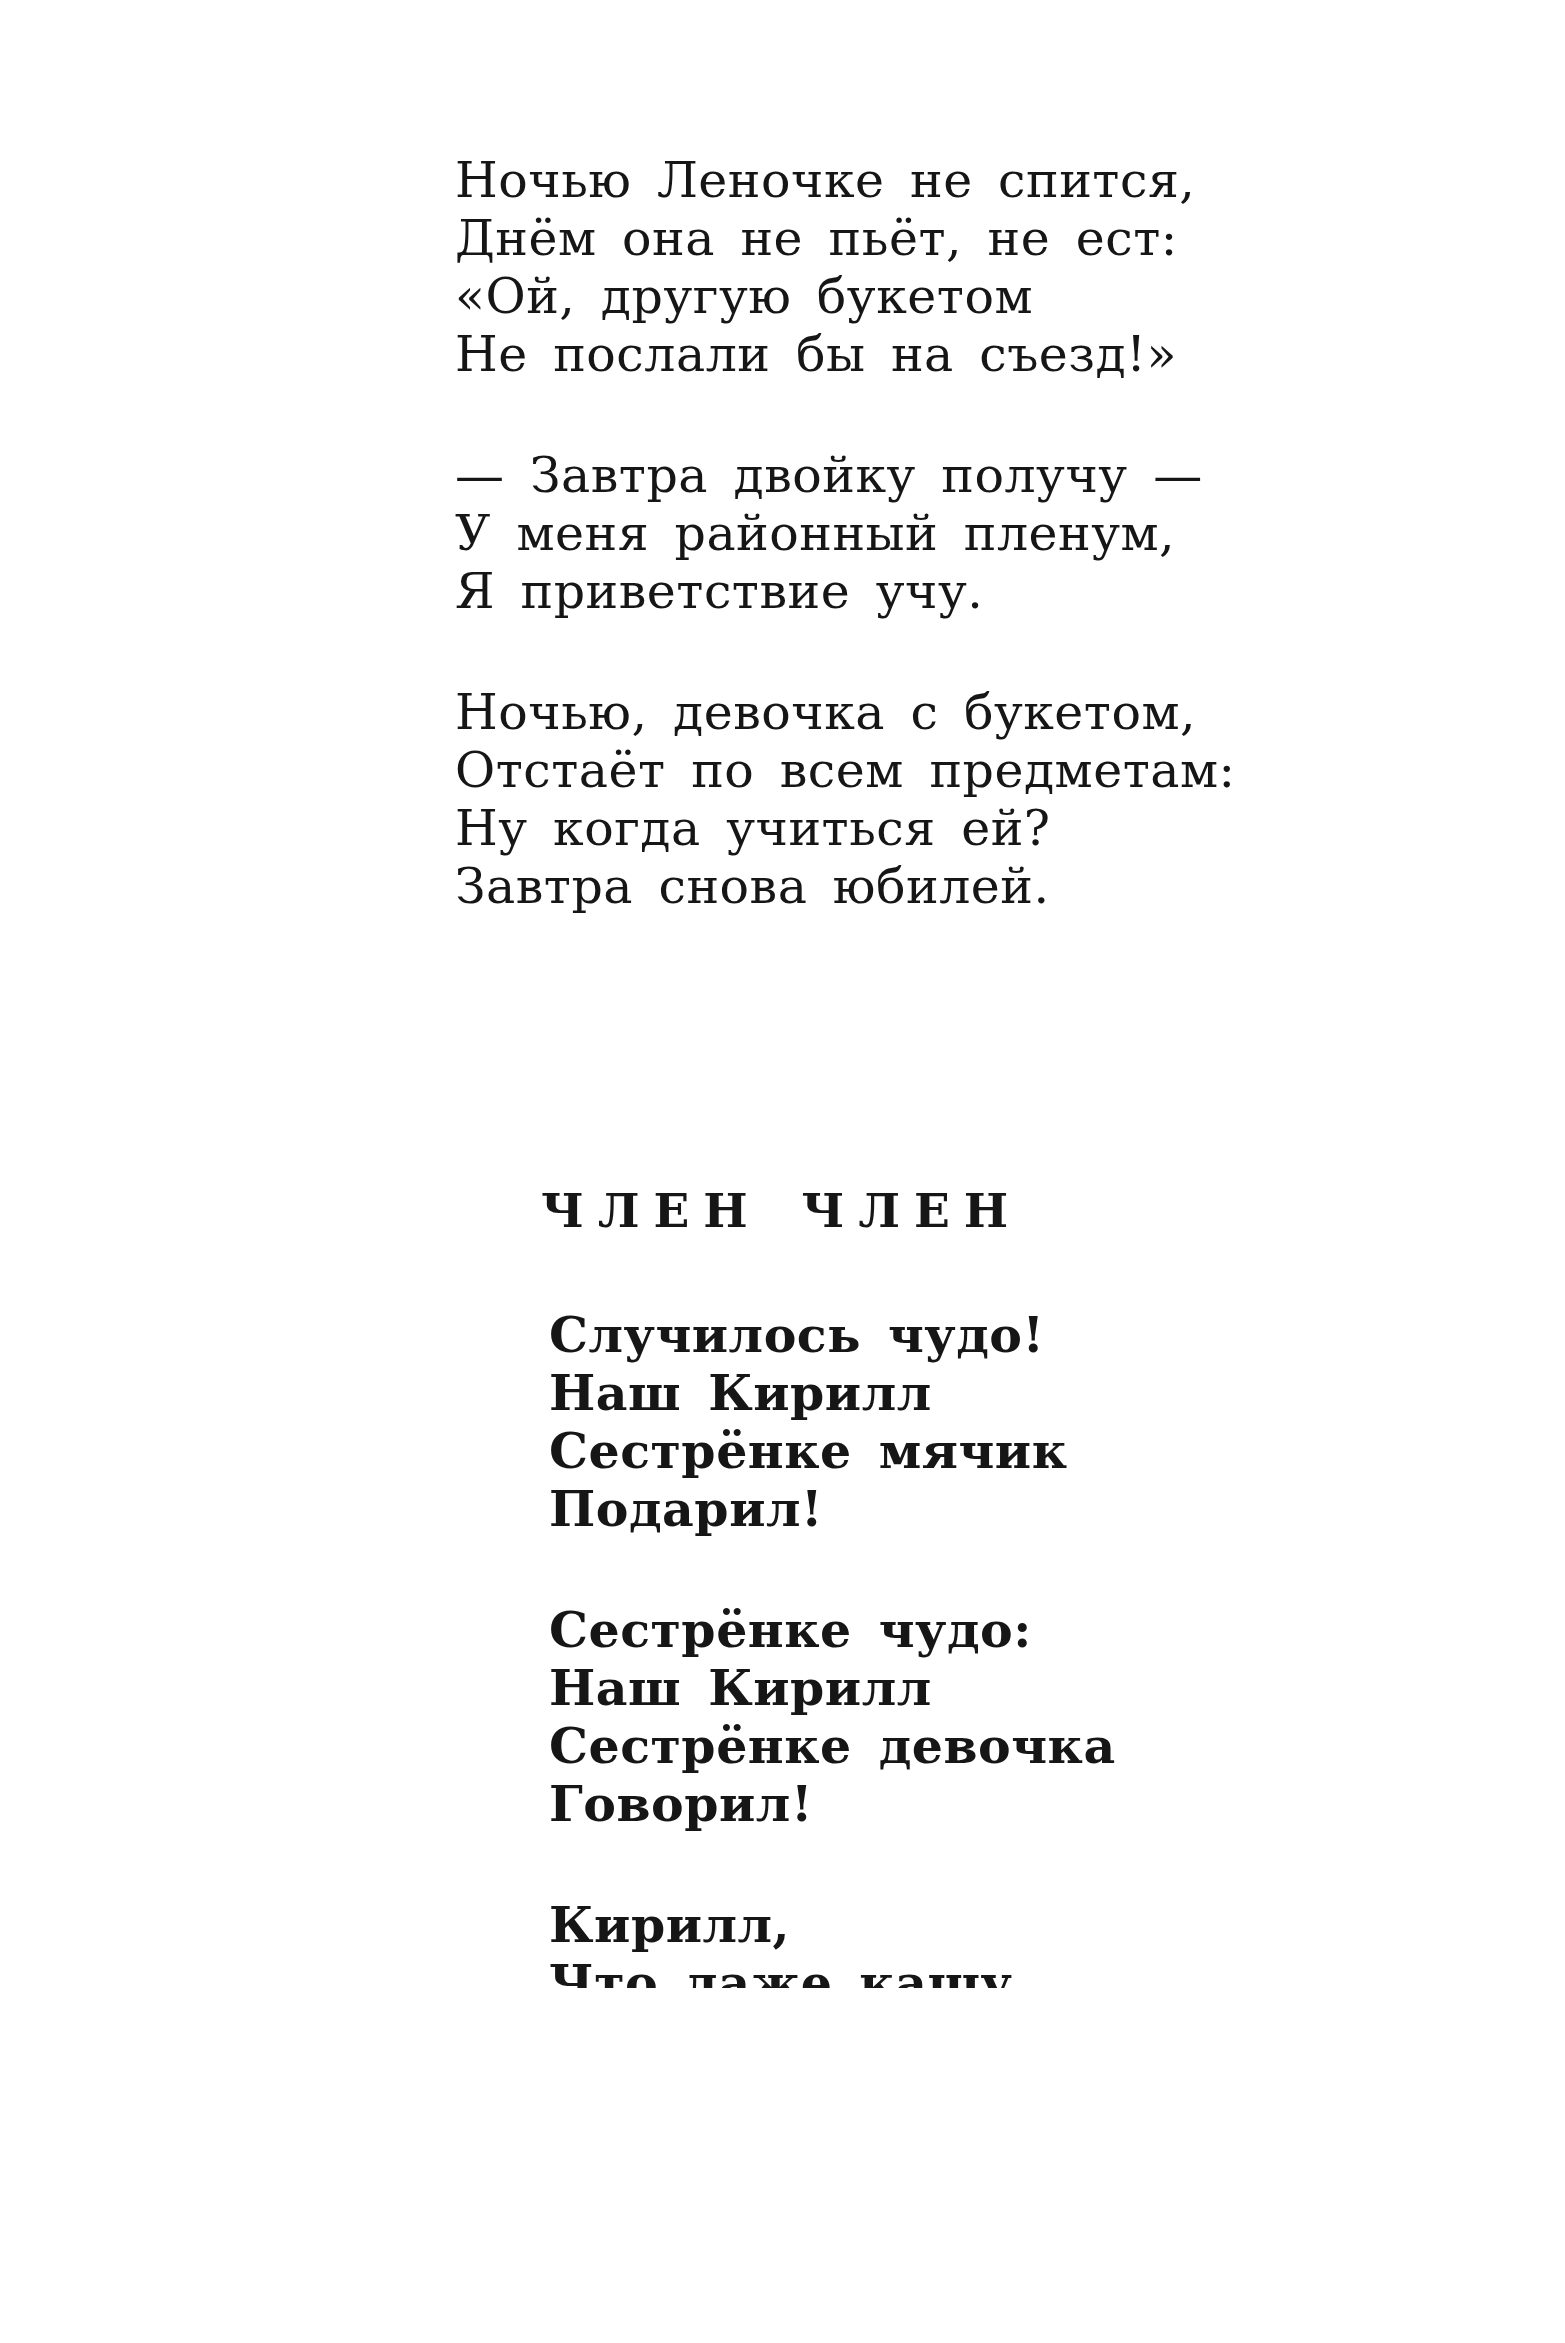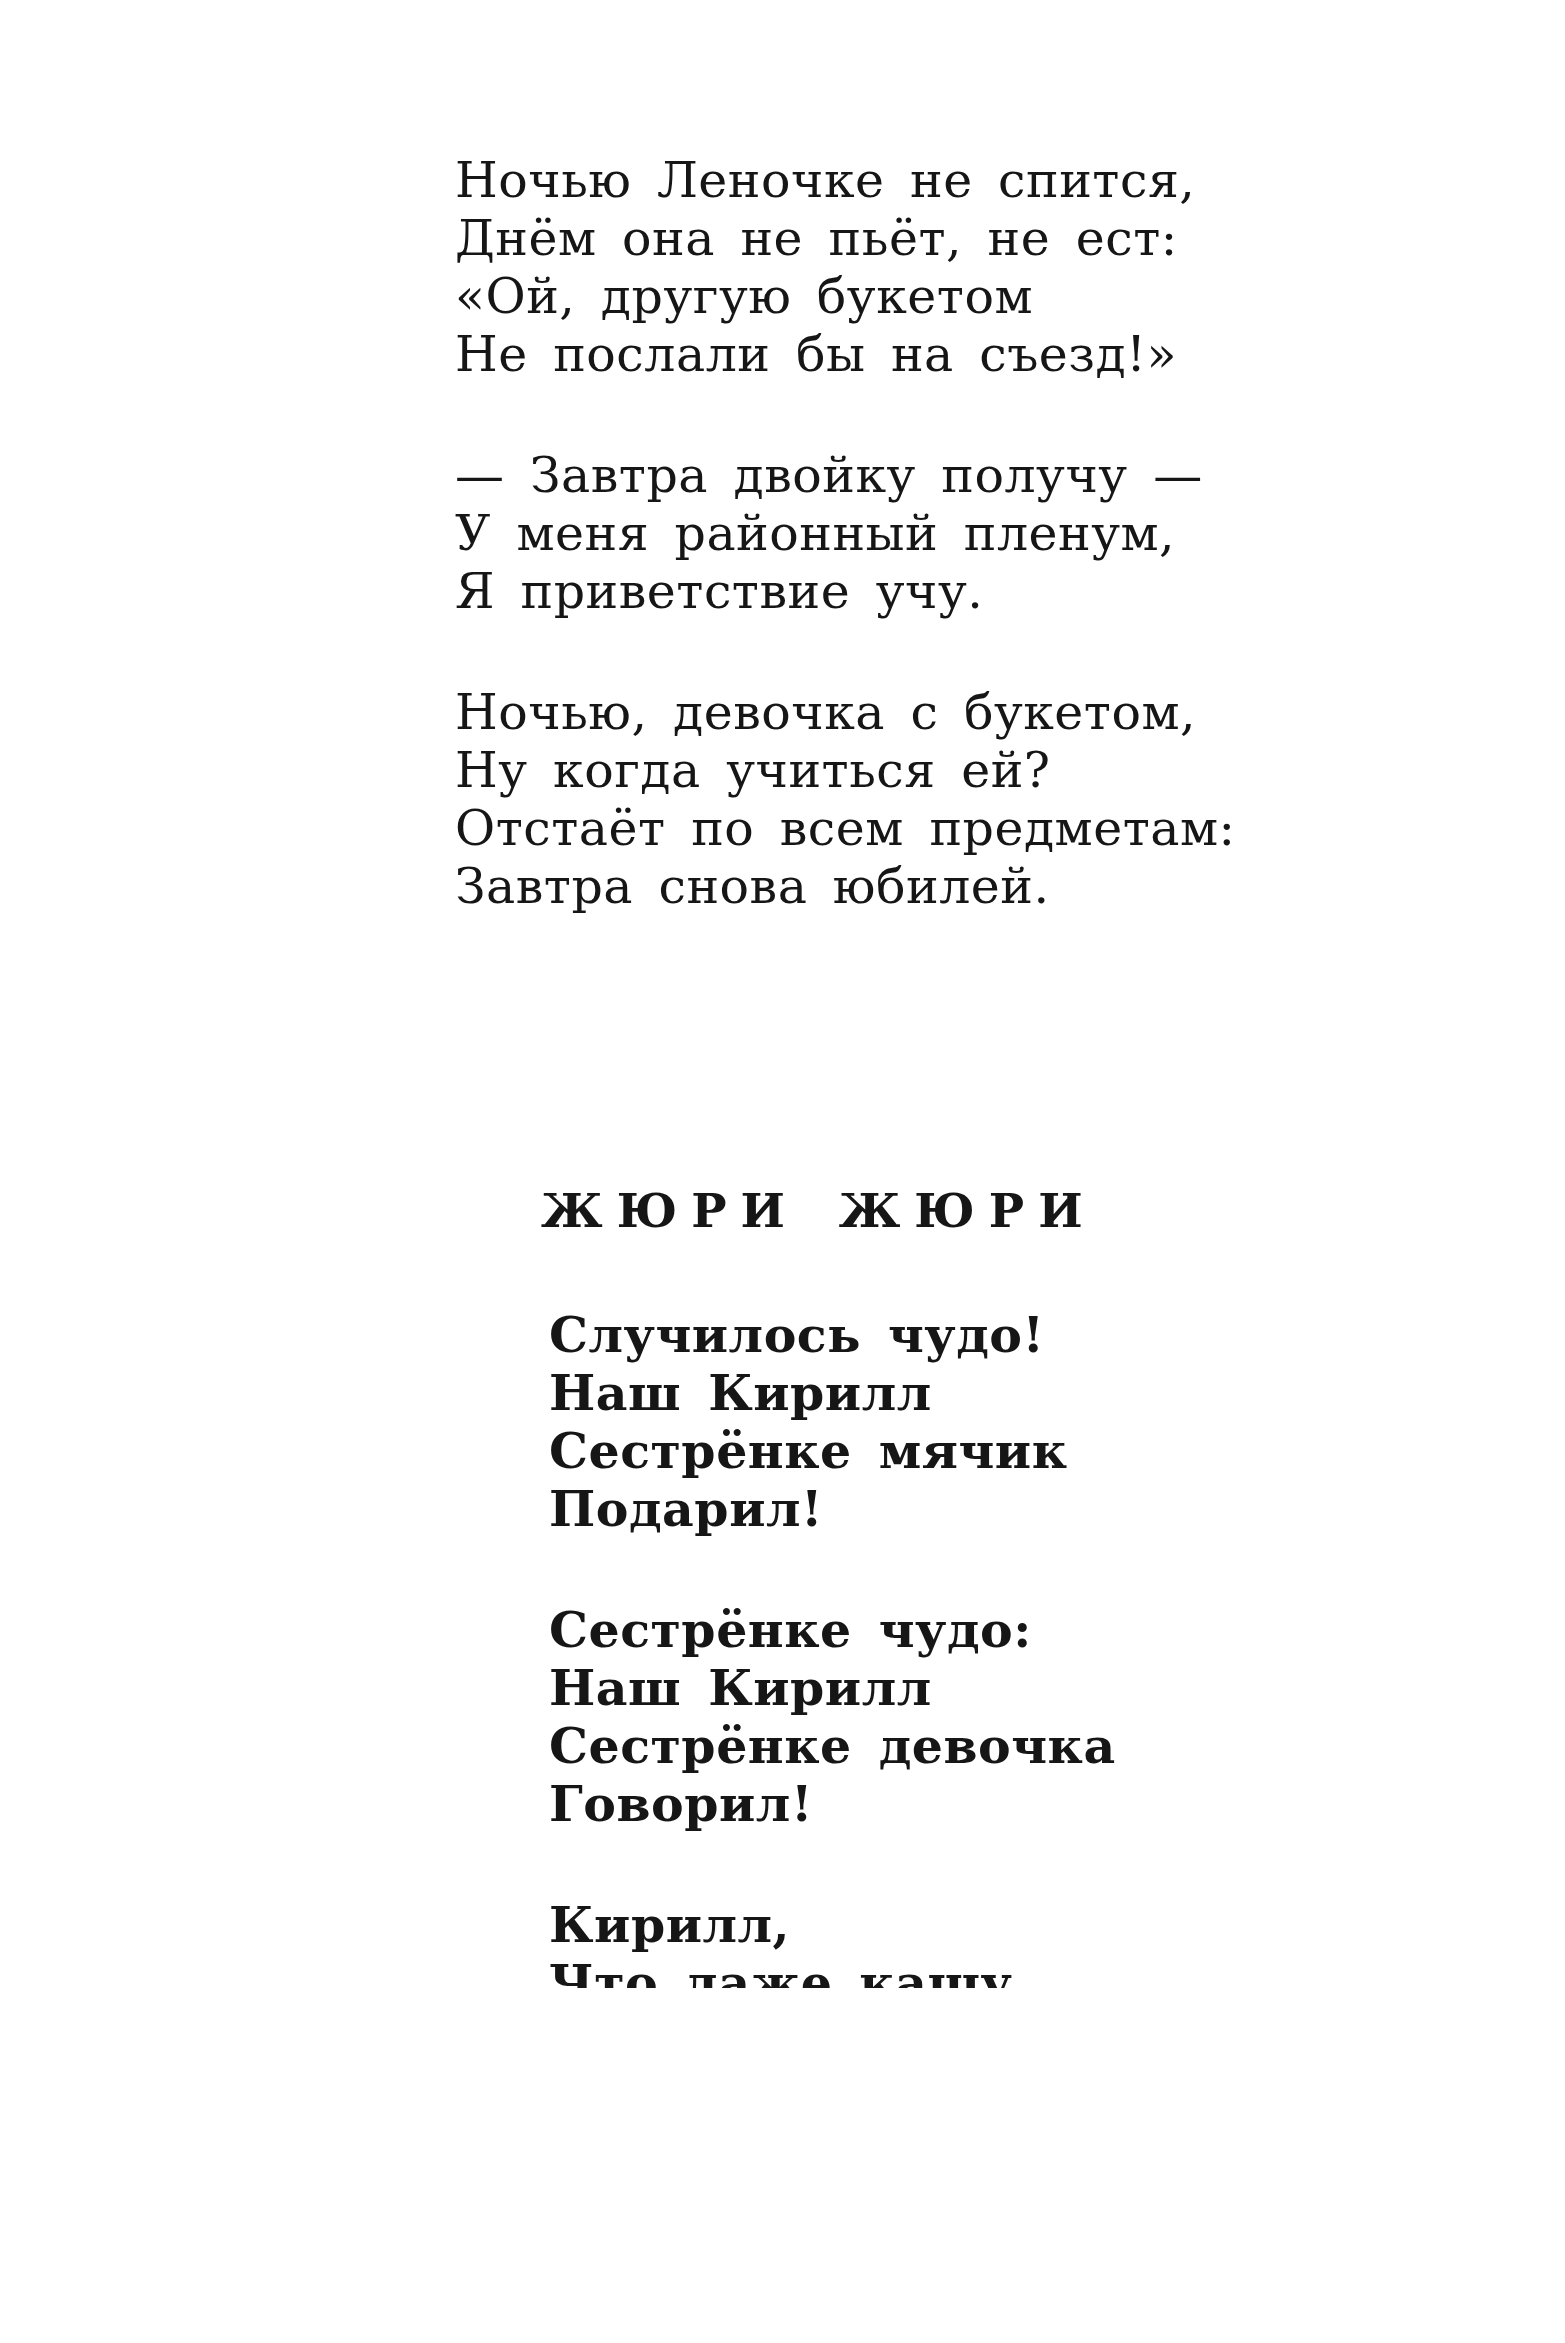--- a/index.html
+++ b/index.html
@@ -81,8 +81,8 @@
       </div>
       <div class="stanza">
         <div class="line">Ночью, девочка с букетом,</div>
+        <div class="line">Отстаёт по всем предметам:</div>
         <div class="line">Ну когда учиться ей?</div>
-        <div class="line">Отстаёт по всем предметам:</div>
         <div class="line">Завтра снова юбилей.</div>
       </div>
     </section>

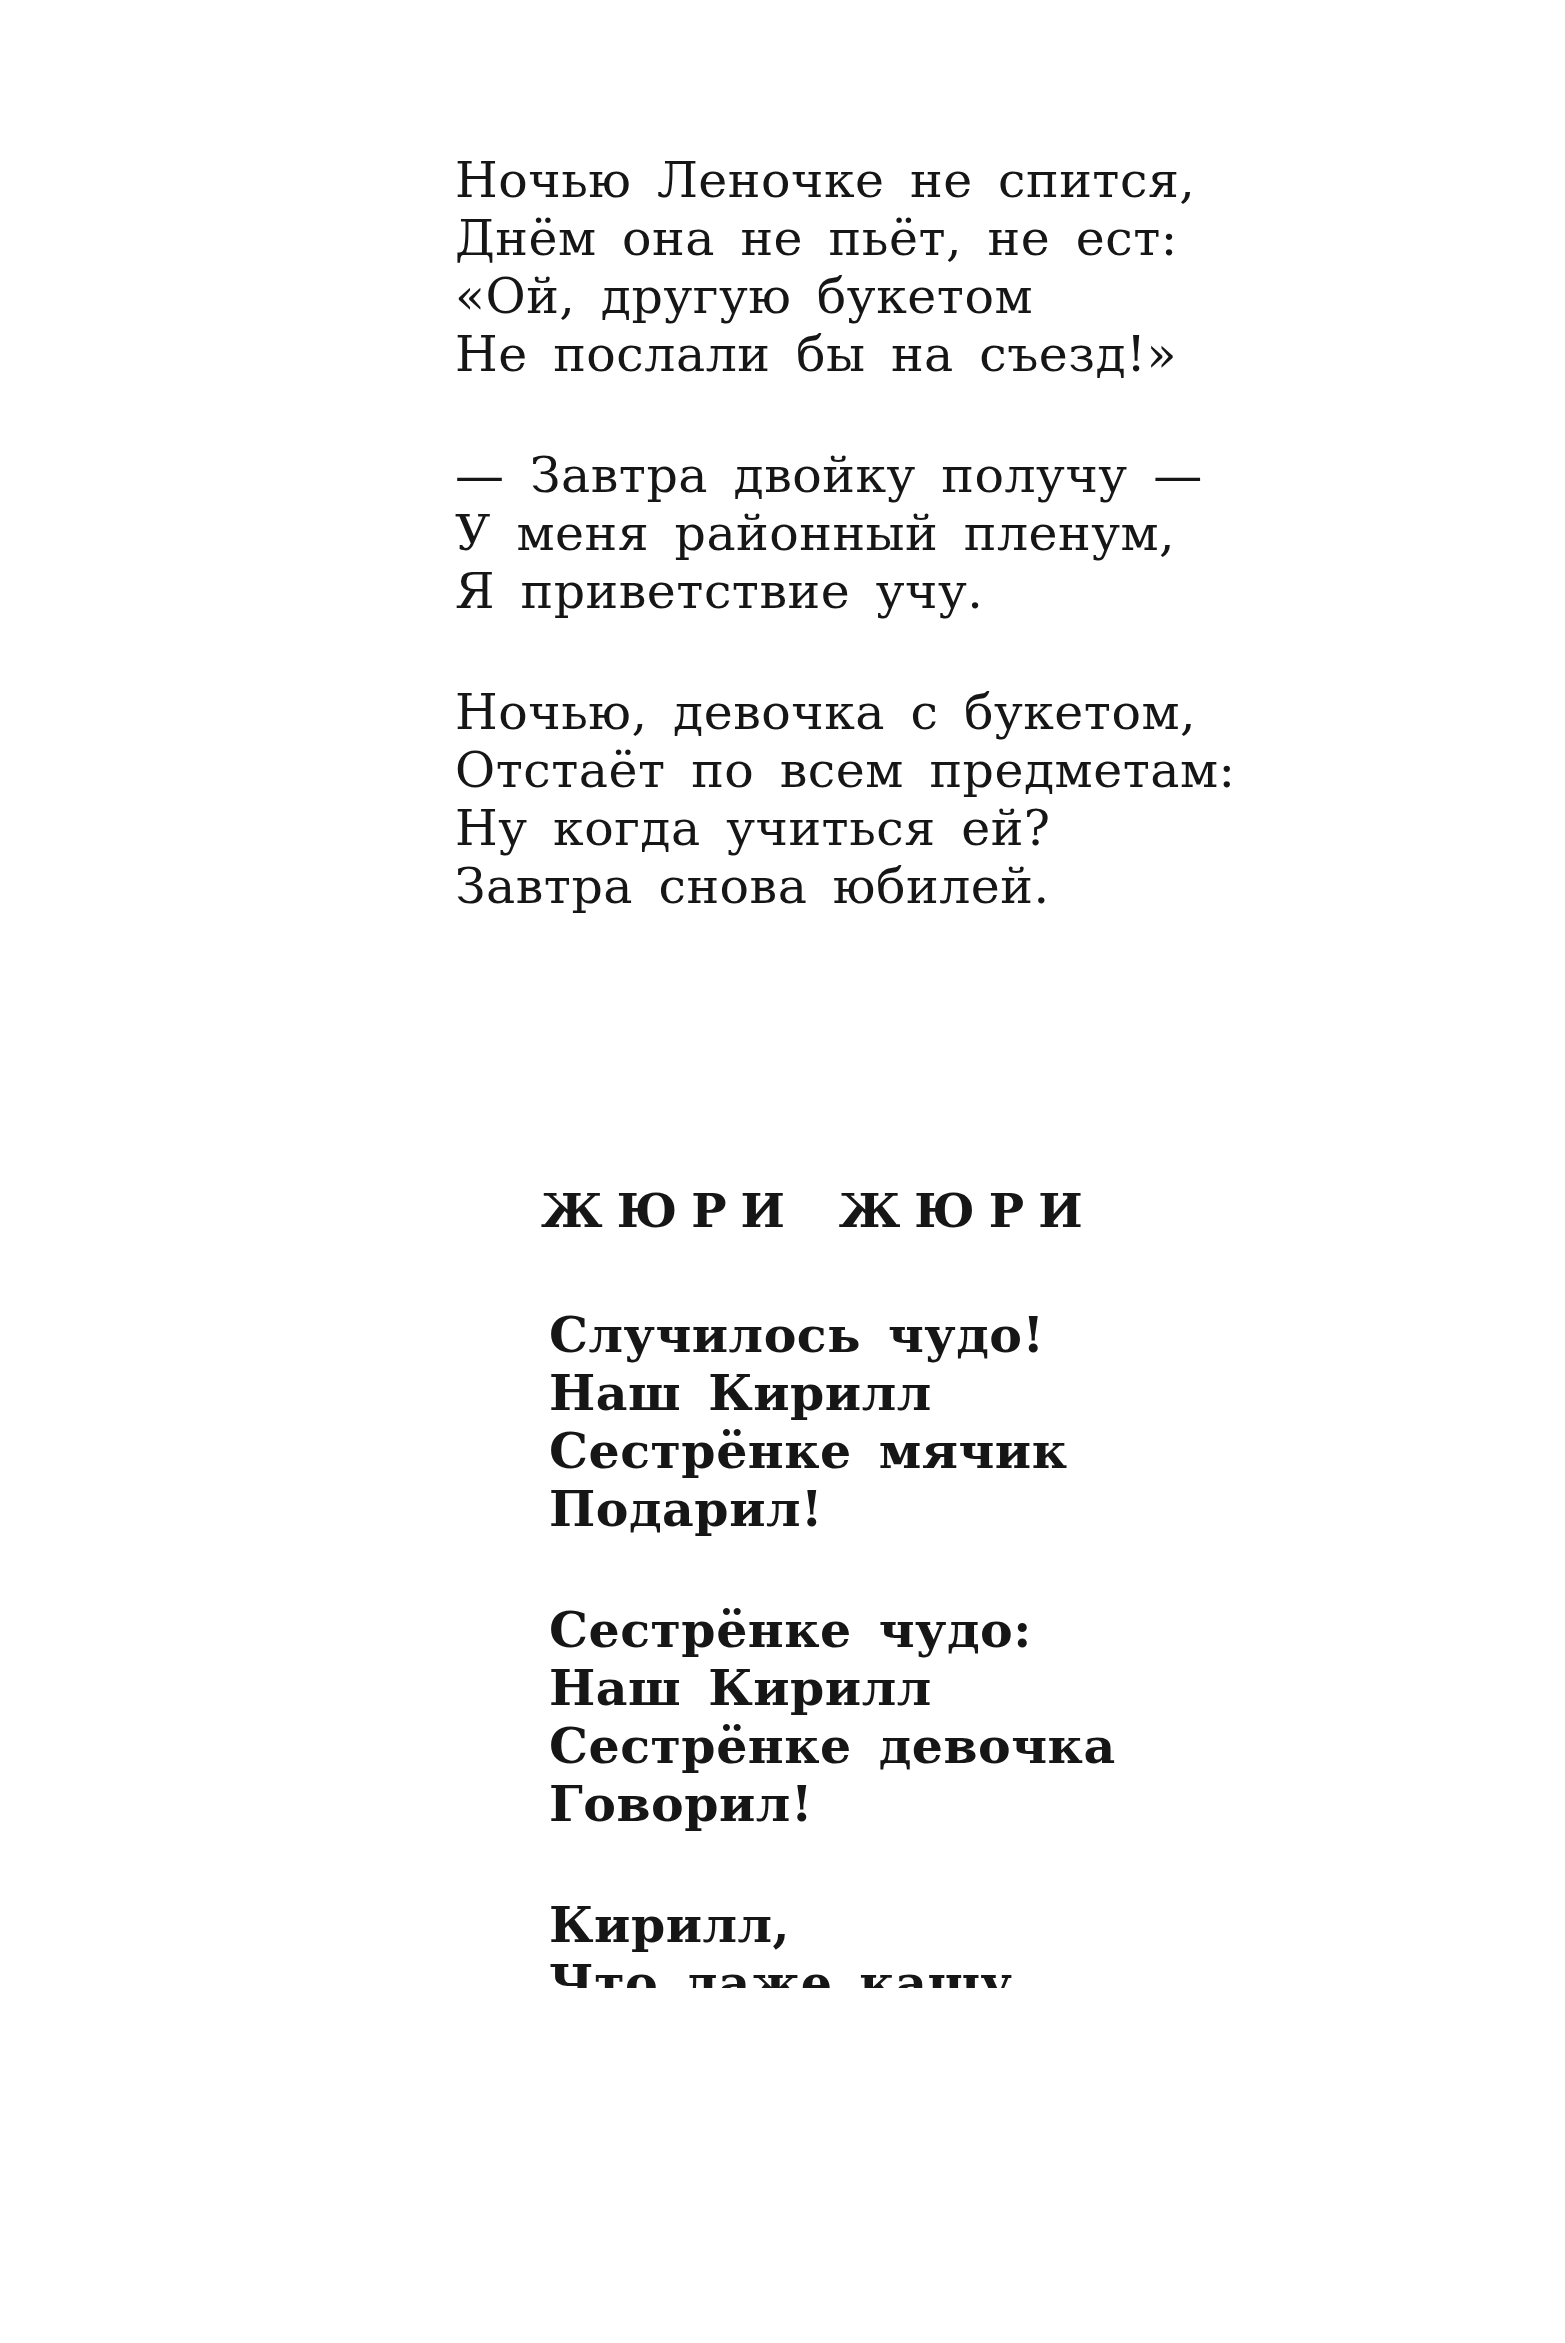--- a/index.html
+++ b/index.html
@@ -87,7 +87,7 @@
       </div>
     </section>
 
-  <h1 class="poem-title">ЖЮРИ ЖЮРИ</h1>
+  <h1 class="poem-title">ЧЛЕН ЧЛЕН</h1>
 
   <section id="poem-member-of-jury" class="poem">
       <div class="stanza">

